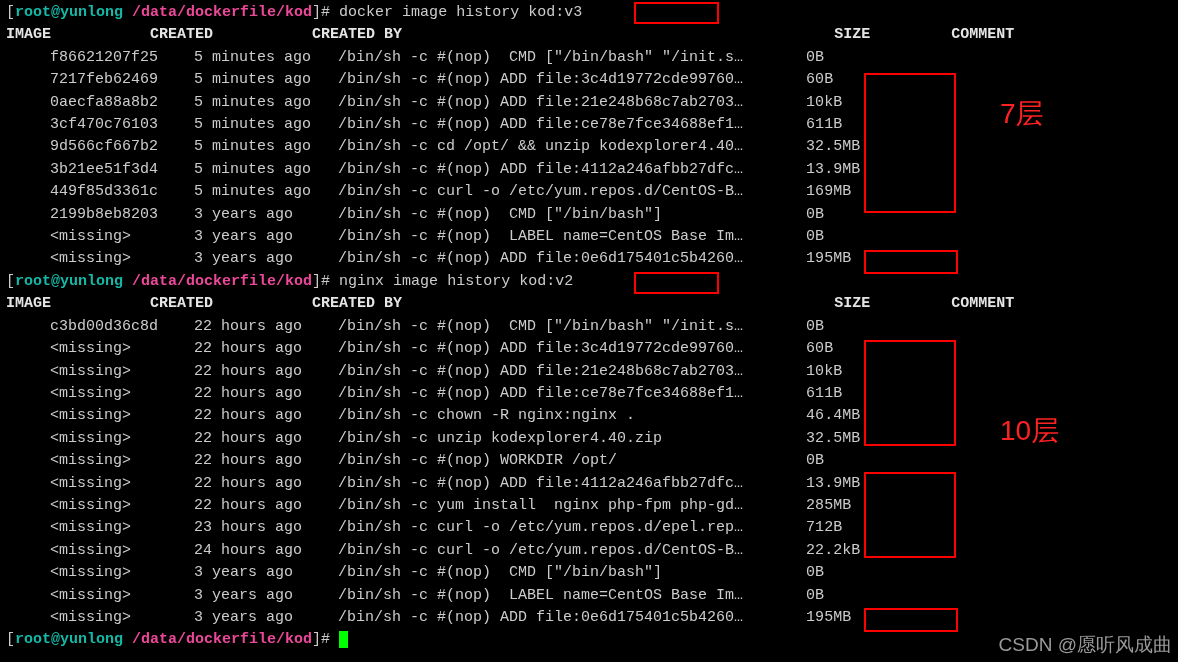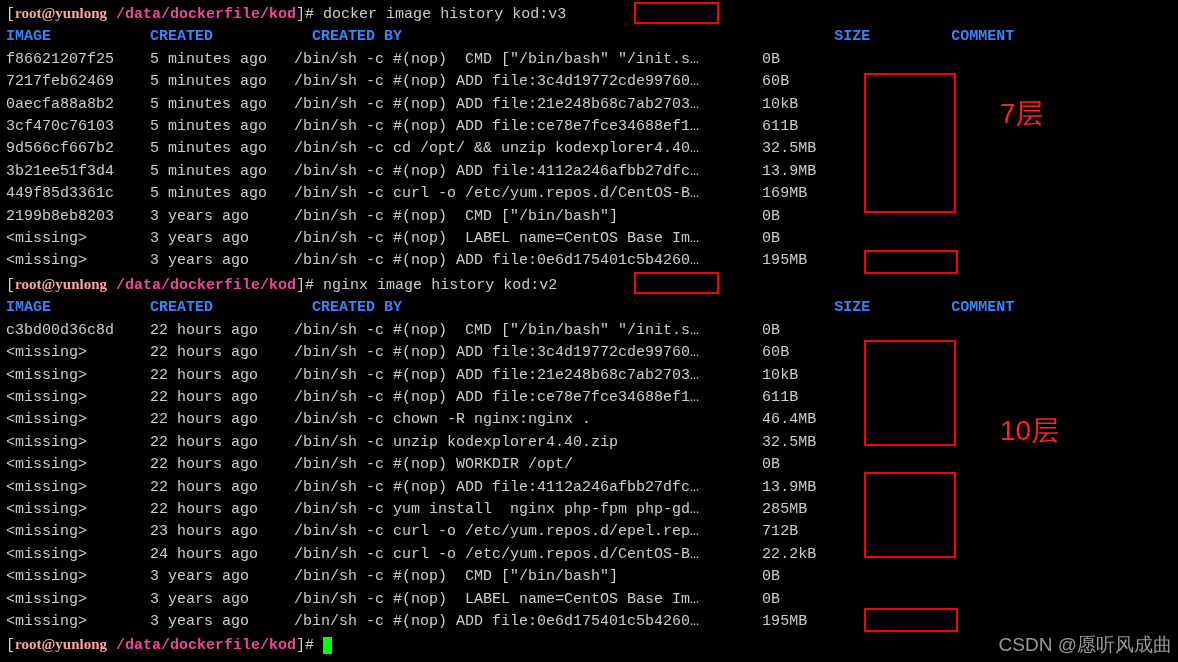--- a/index.html
+++ b/index.html
@@ -17,7 +17,7 @@
     }
     .line { white-space: pre; position: relative; }
     .bracket { color: #ccc; }
-    .prompt-user { color: #fca5a5; font-weight: bold; font-family: Liberation Serif, serif; }
+    .prompt-user { color: #14b8a6; font-weight: bold; }
     .prompt-path { color: #ec4899; font-weight: bold; }
     .hash { color: #ccc; }
     .cmd { color: #ccc; }

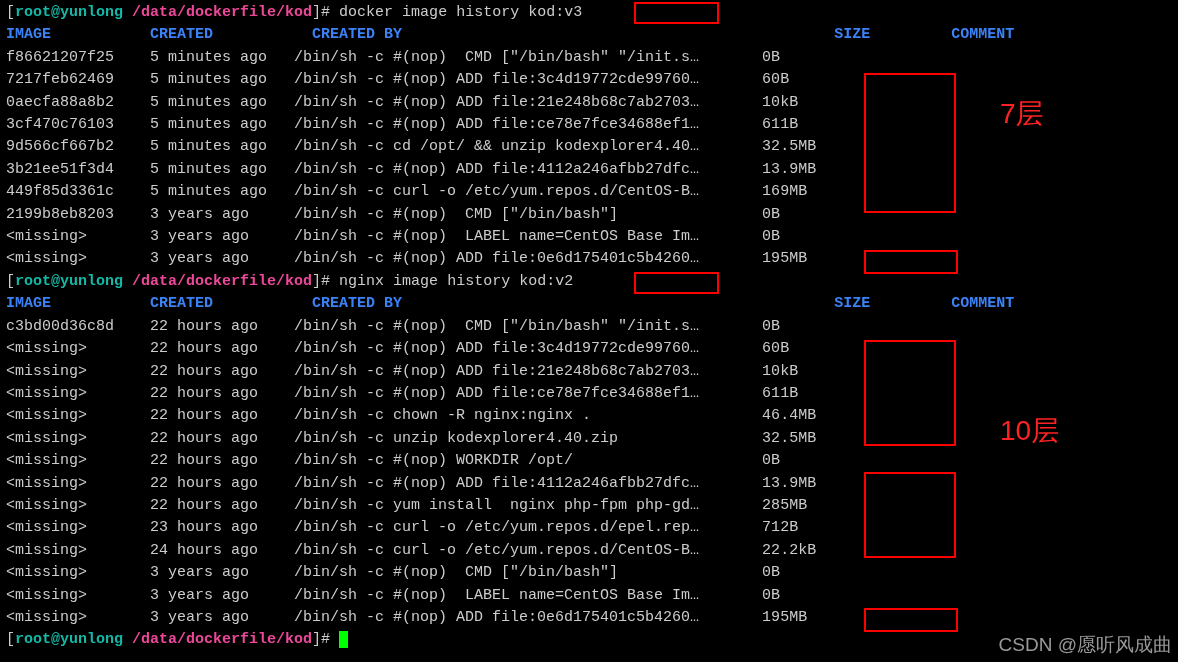--- a/index.html
+++ b/index.html
@@ -28,7 +28,7 @@
       background: #0f0; 
       vertical-align: text-bottom;
     }
-    .hdr { color: #3b82f6; font-weight: bold; }
+    .hdr { color: #e5e5e5; font-weight: bold; }
     .row { color: #ccc; }
     .watermark {
       position: absolute;

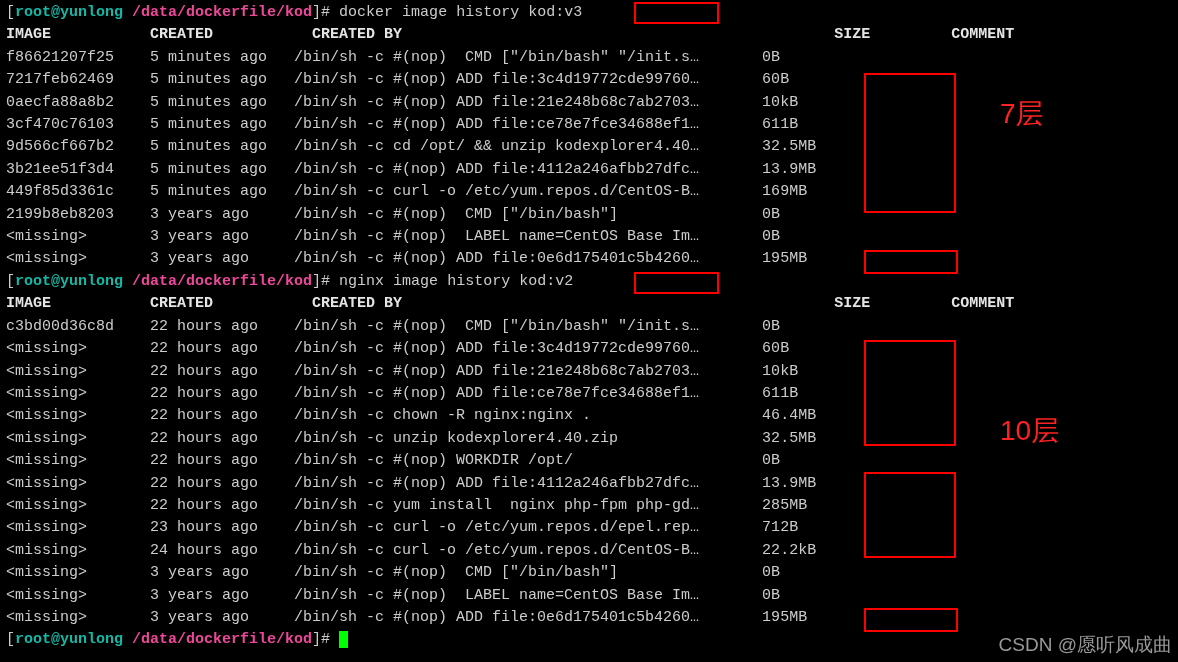--- a/index.html
+++ b/index.html
@@ -29,7 +29,7 @@
       vertical-align: text-bottom;
     }
     .hdr { color: #e5e5e5; font-weight: bold; }
-    .row { color: #ccc; }
+    .row { color: #ccc; margin-left: 44px; }
     .watermark {
       position: absolute;
       bottom: 6px;

